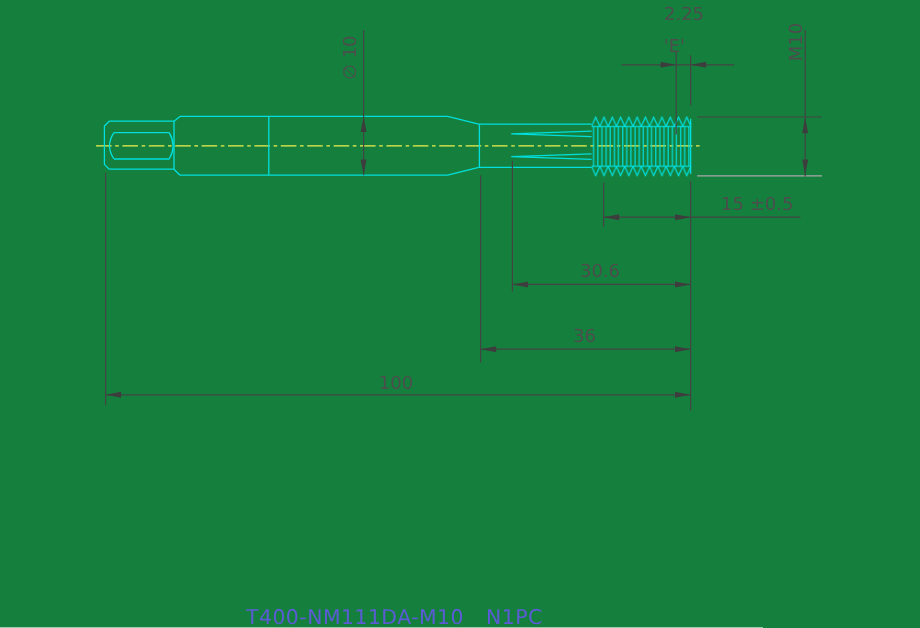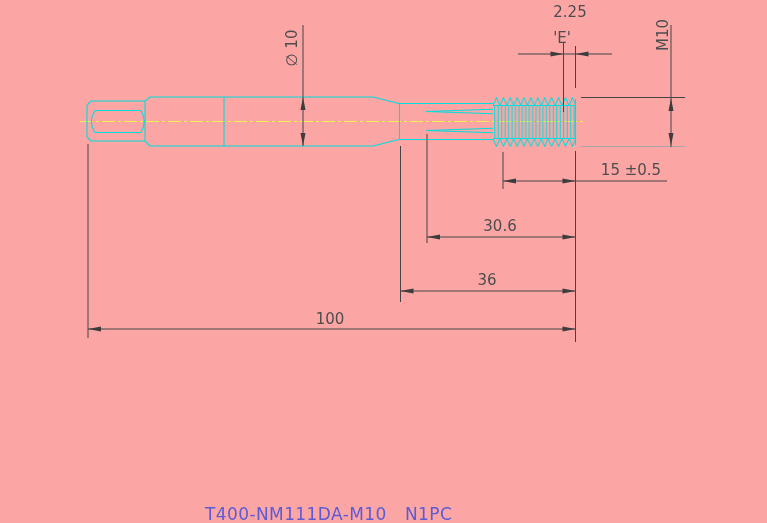--- a/index.html
+++ b/index.html
@@ -3,7 +3,7 @@
 <meta charset="utf-8">
 <style>
   html,body{margin:0;padding:0;background:#ffffff;}
-  .stage{position:relative;width:767px;height:523px;background:#fca5a5;overflow:hidden;
+  .stage{position:relative;width:767px;height:523px;background:#15803d;overflow:hidden;
          font-family:"DejaVu Sans", sans-serif;}
   svg{display:block;}
   .c-tool{stroke:#00dede;}

